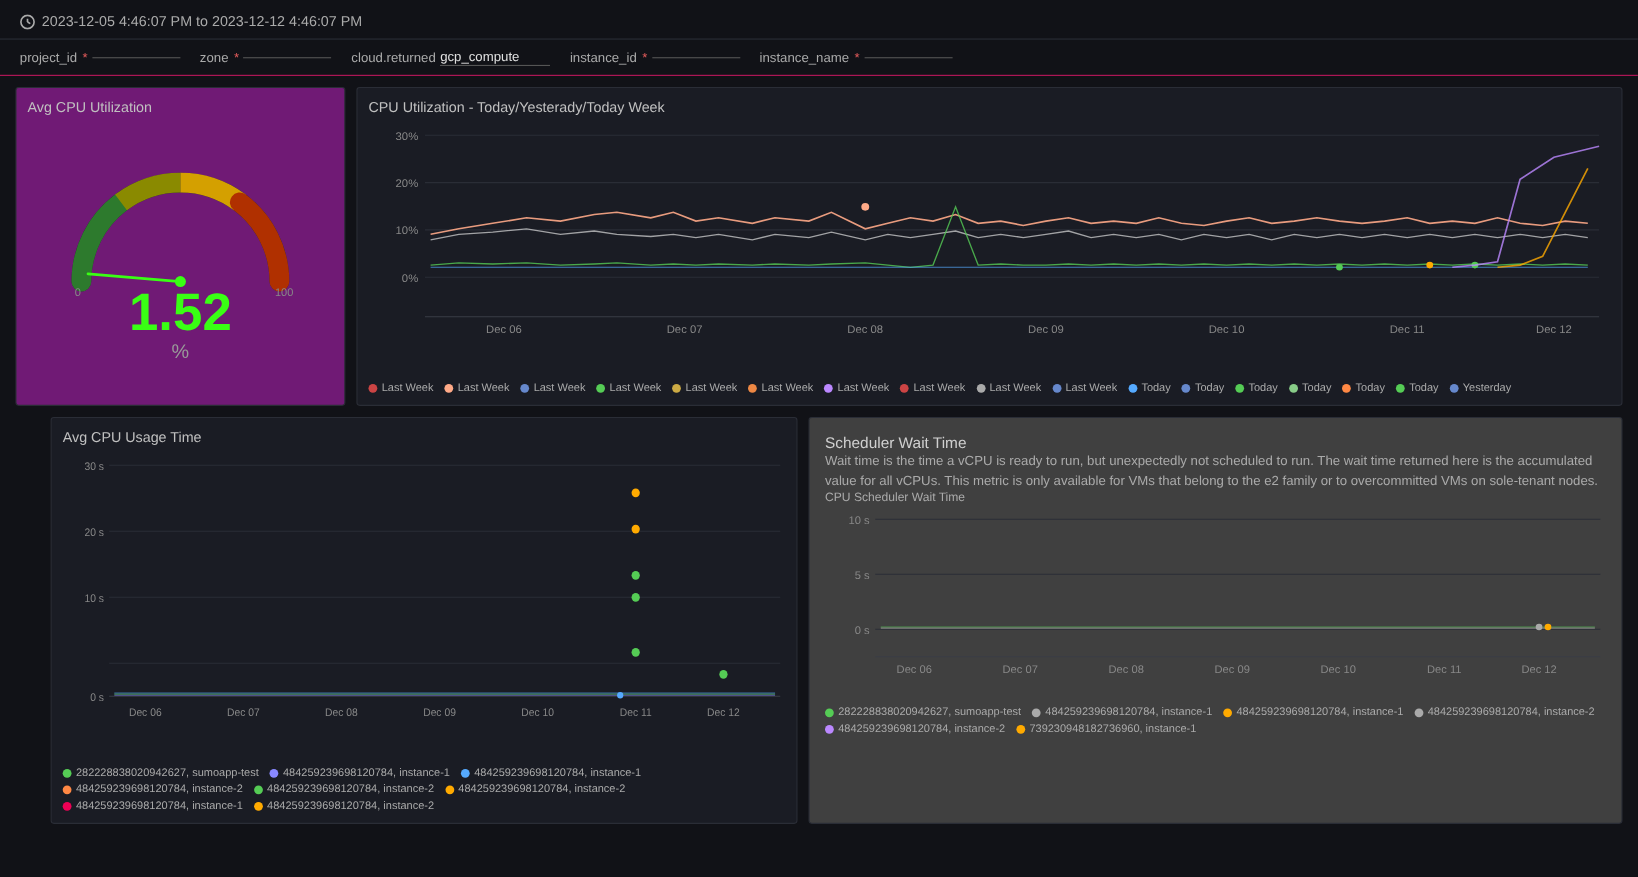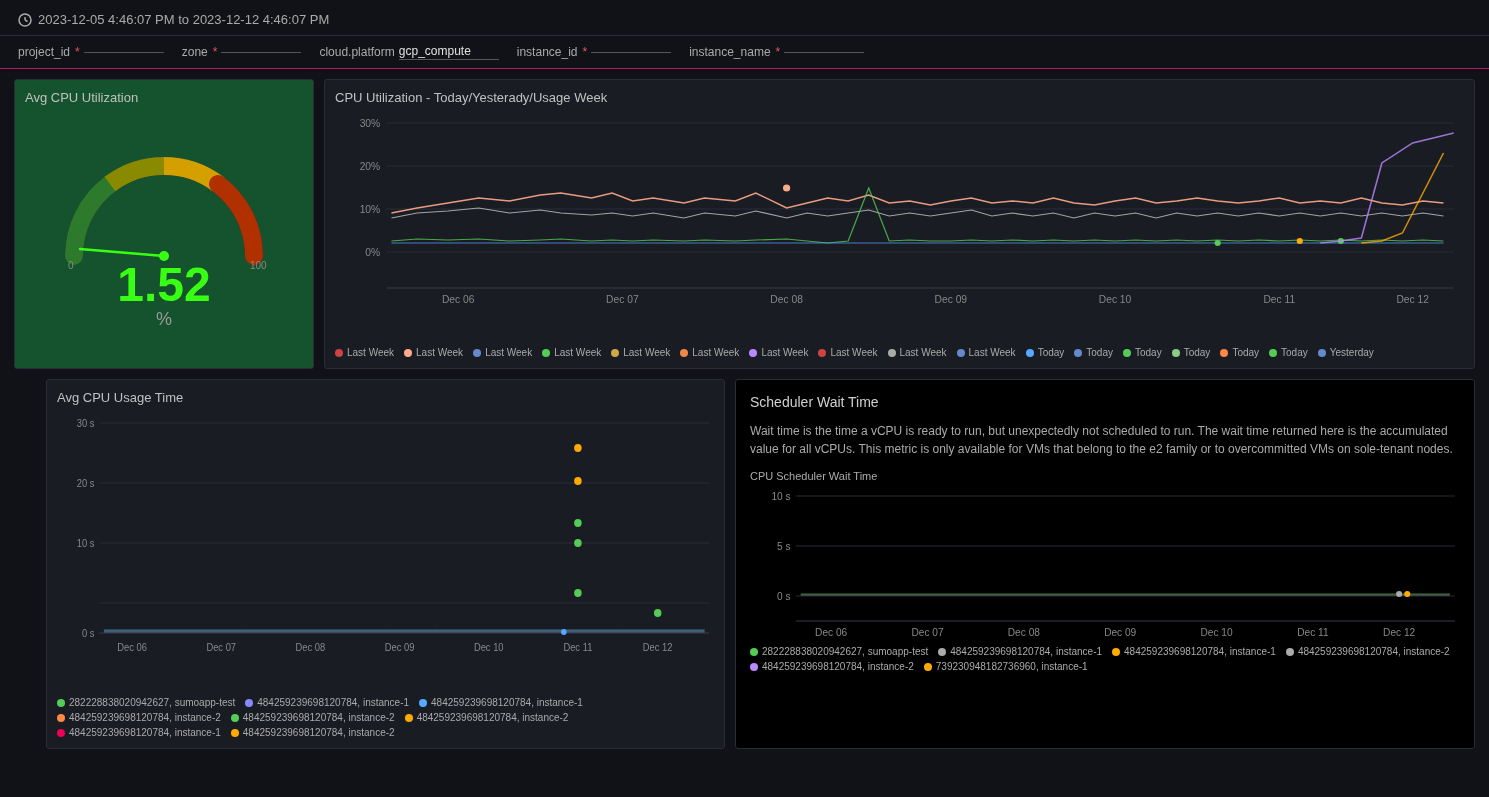--- a/index.html
+++ b/index.html
@@ -235,7 +235,7 @@
     <span class="filter-value" style="min-width:80px;"></span>
   </div>
   <div class="filter-item">
-    <span class="filter-label">cloud.platform</span>
+    <span class="filter-label">cloud.returned</span>
     <span class="filter-value" style="min-width:100px;">gcp_compute</span>
   </div>
   <div class="filter-item">

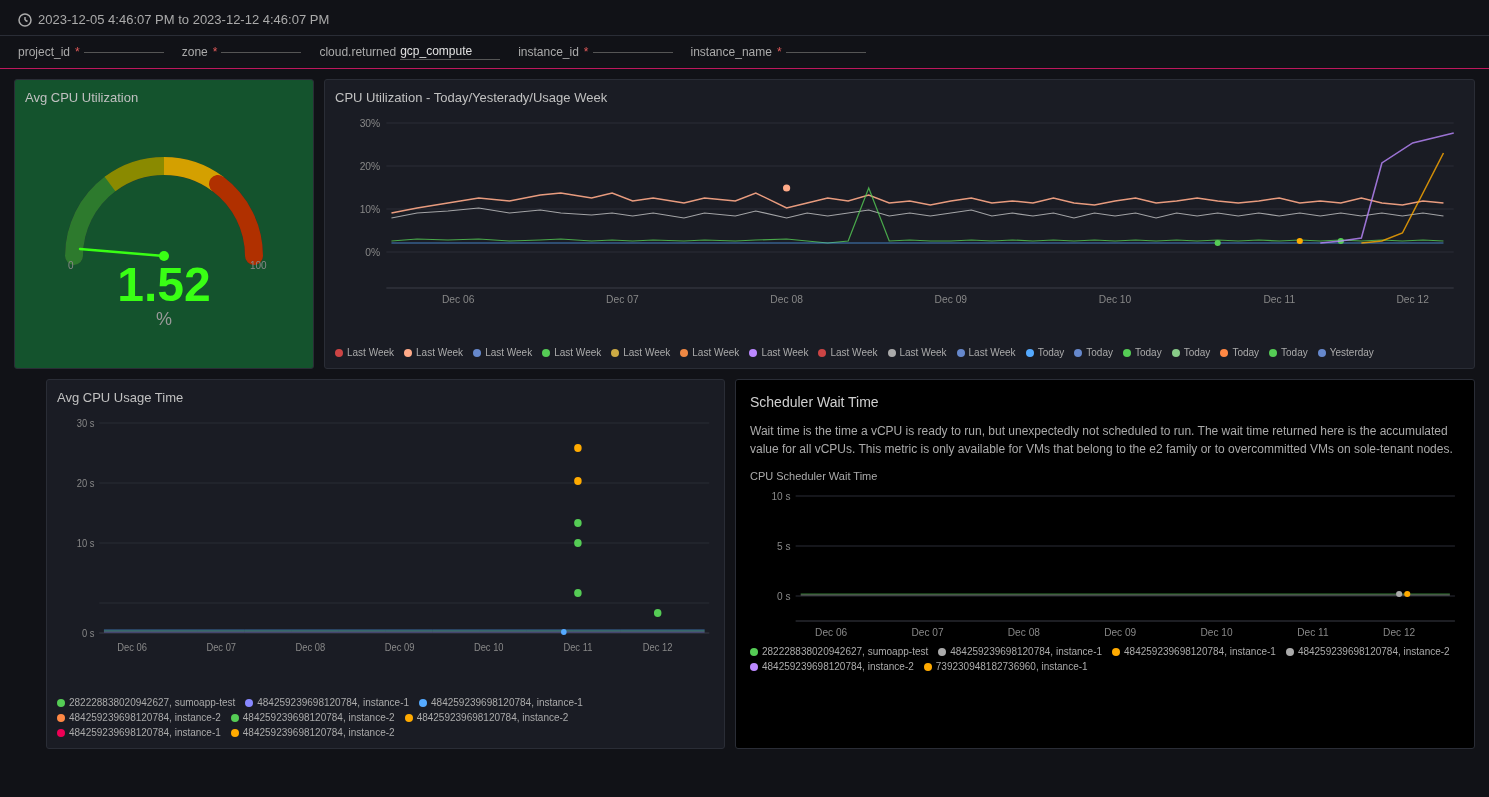--- a/index.html
+++ b/index.html
@@ -72,7 +72,7 @@
     .gauge-panel {
       width: 300px;
       min-width: 300px;
-      background: #14532d;
+      background: #701a75;
       border: 1px solid #2a2d36;
       border-radius: 3px;
       padding: 10px;

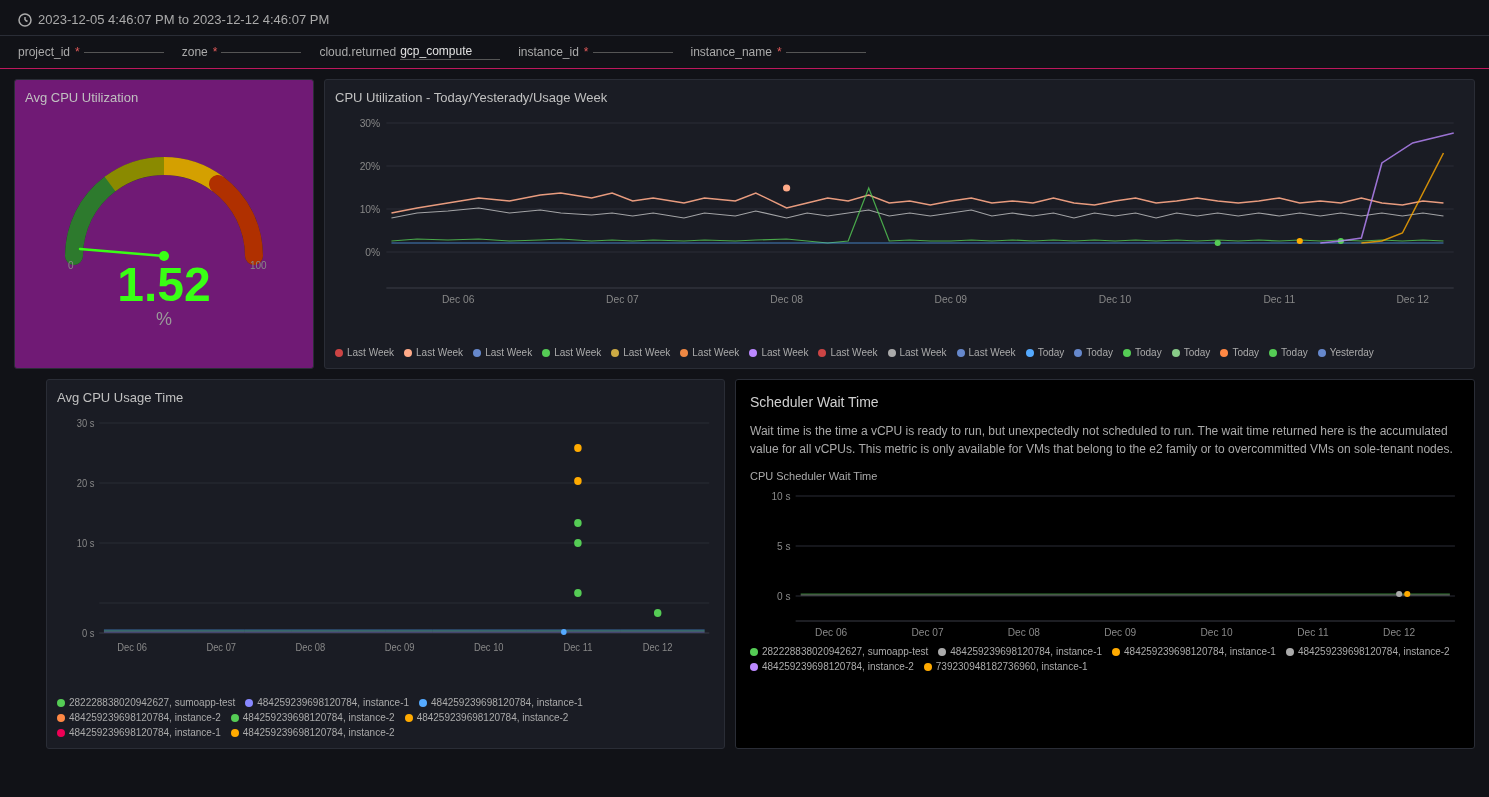--- a/index.html
+++ b/index.html
@@ -282,7 +282,7 @@
     </div>
 
     <div class="cpu-chart-panel">
-      <div class="panel-title">CPU Utilization - Today/Yesterady/Usage Week</div>
+      <div class="panel-title">CPU Utilization - Today/Yesterady/Today Week</div>
       <div class="chart-area">
         <svg width="100%" height="195" viewBox="0 0 1100 195" preserveAspectRatio="none">
 

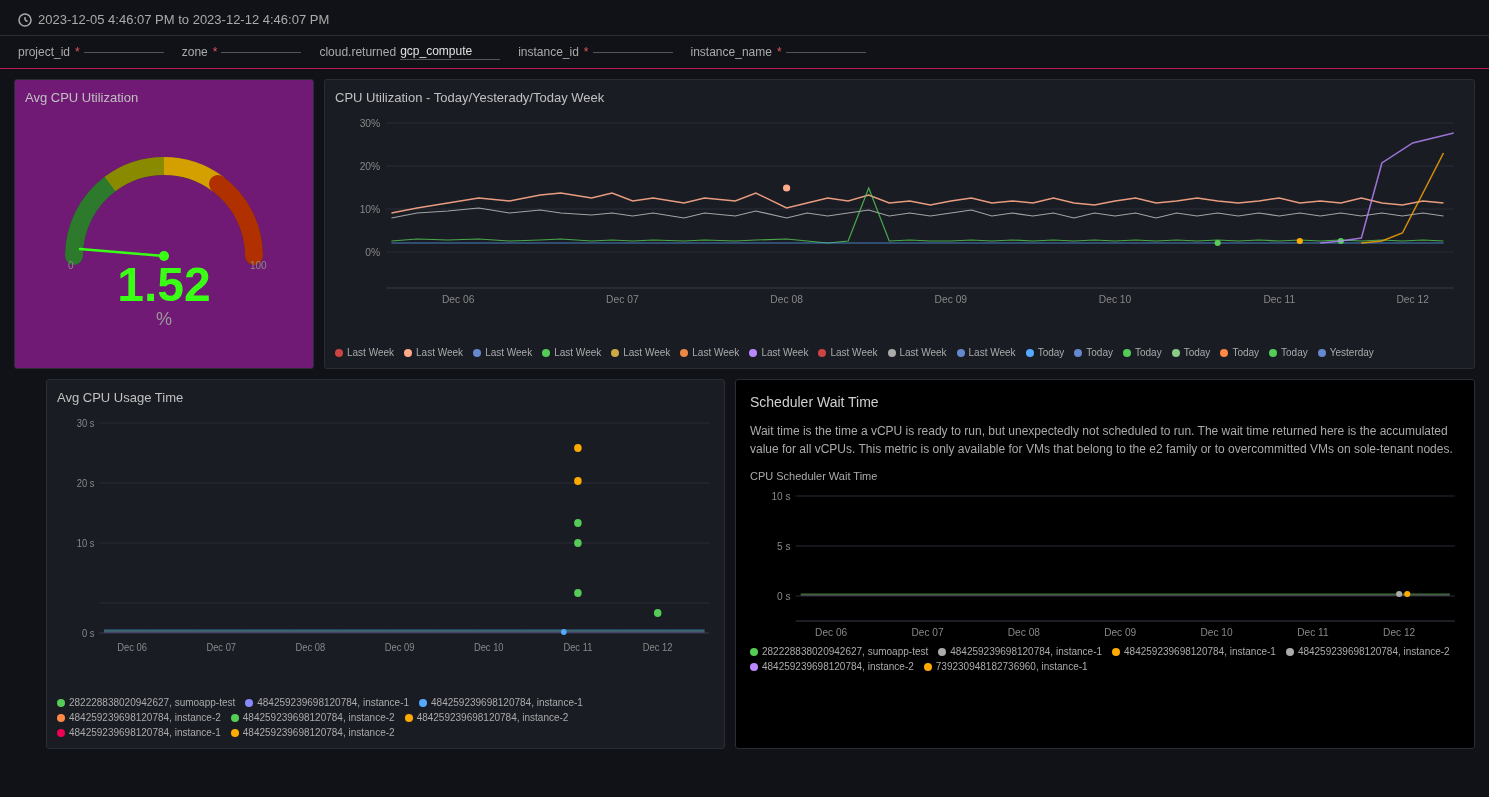--- a/index.html
+++ b/index.html
@@ -159,13 +159,12 @@
     .scheduler-panel {
       width: 740px;
       min-width: 740px;
-      background: #000000;
+      background: #404040;
       border: 1px solid #2a2d36;
       border-radius: 3px;
       padding: 14px;
       display: flex;
       flex-direction: column;
-      gap: 12px;
     }
     .scheduler-title {
       font-size: 14px;

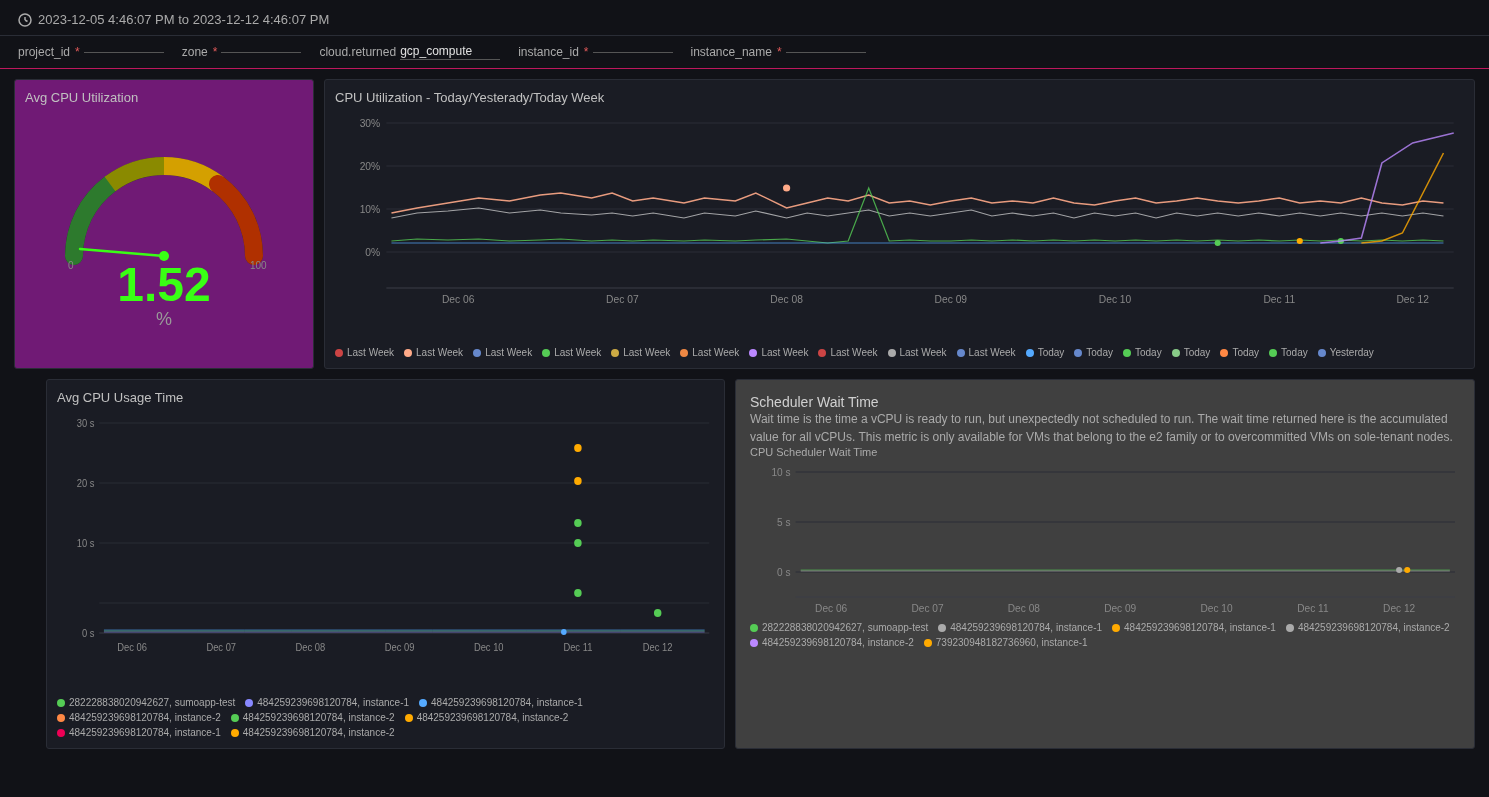--- a/index.html
+++ b/index.html
@@ -189,7 +189,7 @@
       display: flex;
       flex-wrap: wrap;
       gap: 4px 10px;
-      margin-top: 0;
+      margin-top: 20px;
     }
     .y-axis-label {
       font-size: 10px;

